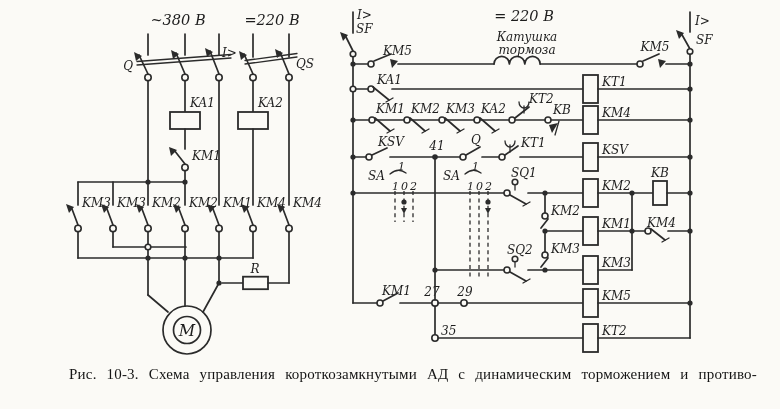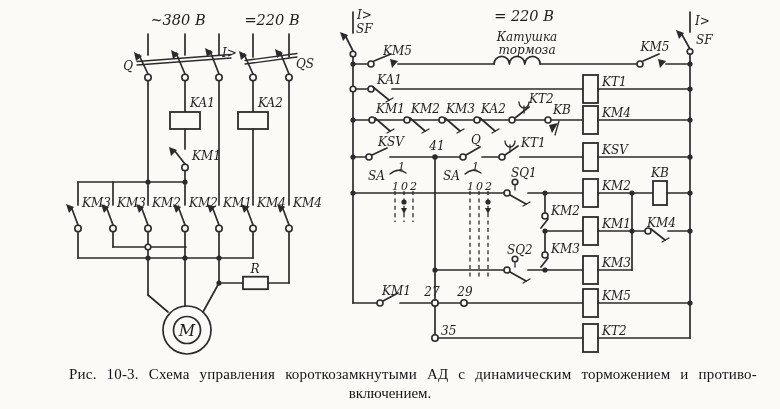--- a/index.html
+++ b/index.html
@@ -412,7 +412,6 @@
 
 <div class="cap">
   <div class="l1">Рис. 10-3. Схема управления короткозамкнутыми АД с динамическим торможением и противо-</div>
-  <div class="l2">включением.</div>
 </div>
 
 </body></html>

